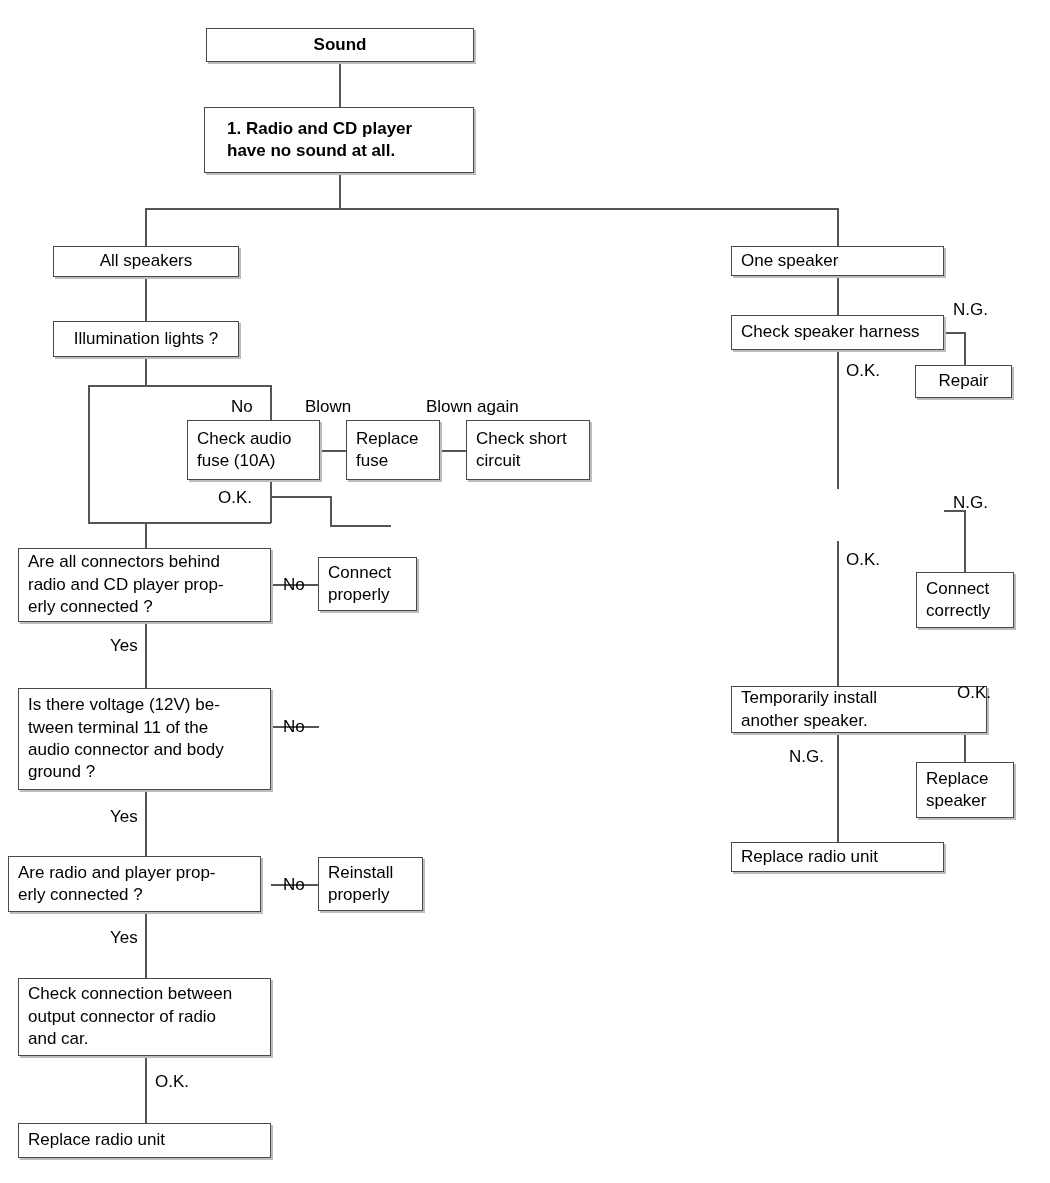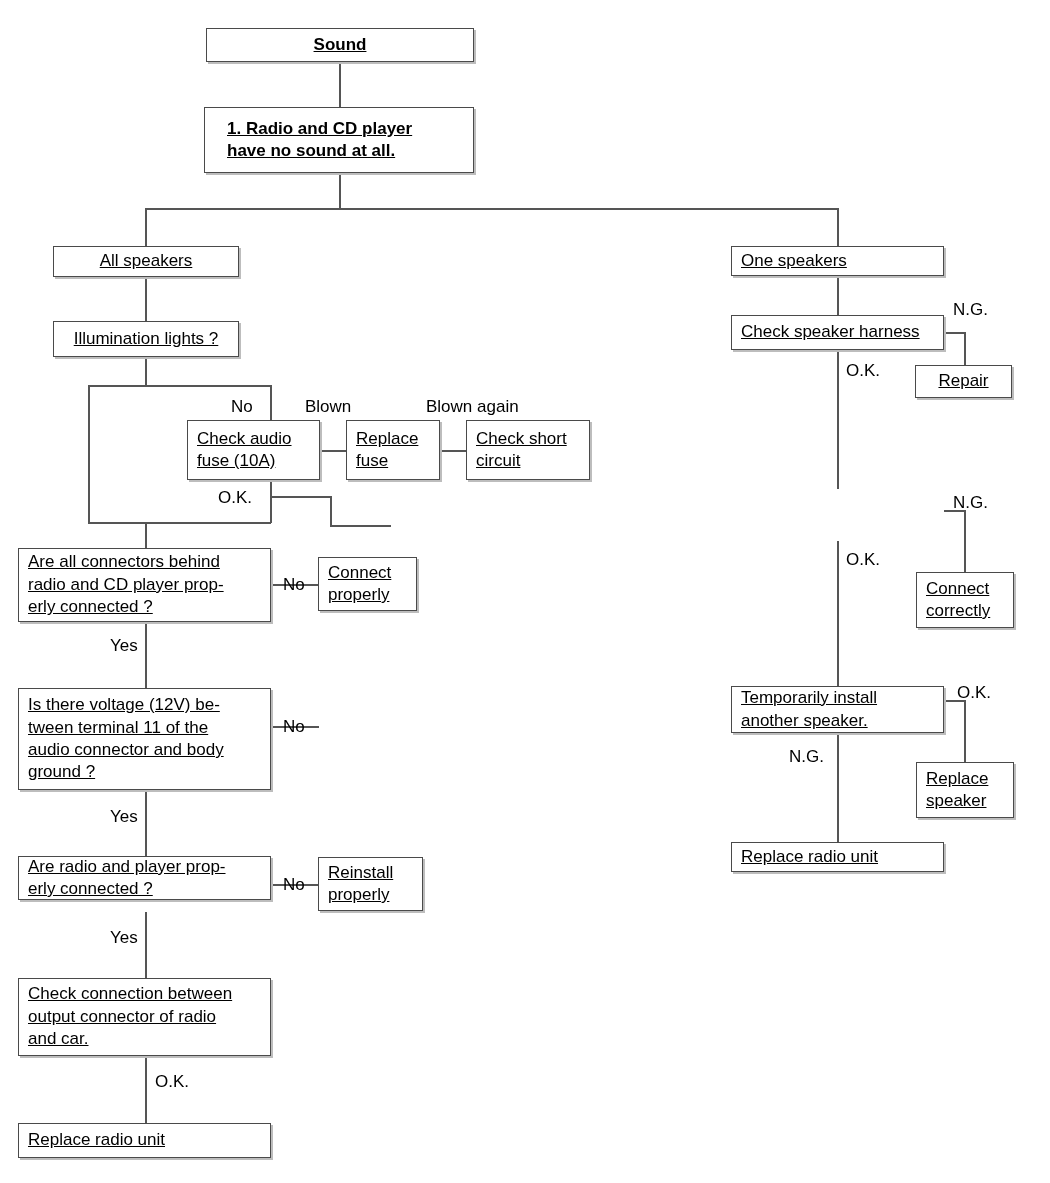--- a/index.html
+++ b/index.html
@@ -37,7 +37,6 @@
   .box.bold { font-weight: bold; }
   .box.shadow {
     box-shadow: 2px 2px 0 0 #bdbdbd;
-    text-decoration: underline;
   }
   .lbl {
     position: absolute;

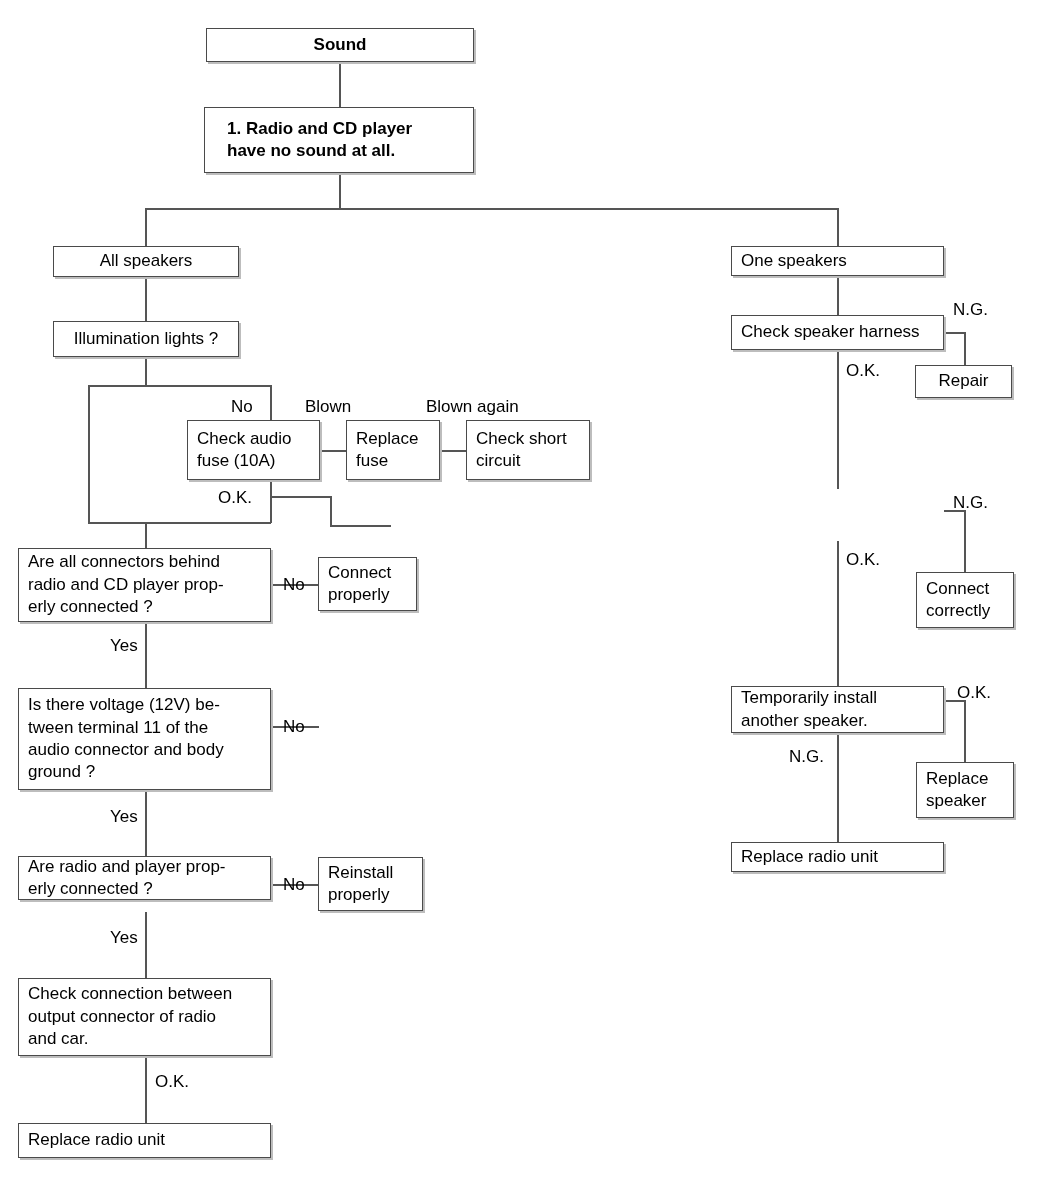--- a/index.html
+++ b/index.html
@@ -195,7 +195,7 @@
   </div>
 
   <div class="box shadow" style="left:731px; top:246px; width:213px; height:30px;">
-    <span class="txt">One speakers</span>
+    <span class="txt">One speaker</span>
   </div>
 
   <div class="box shadow" style="left:731px; top:315px; width:213px; height:35px;">

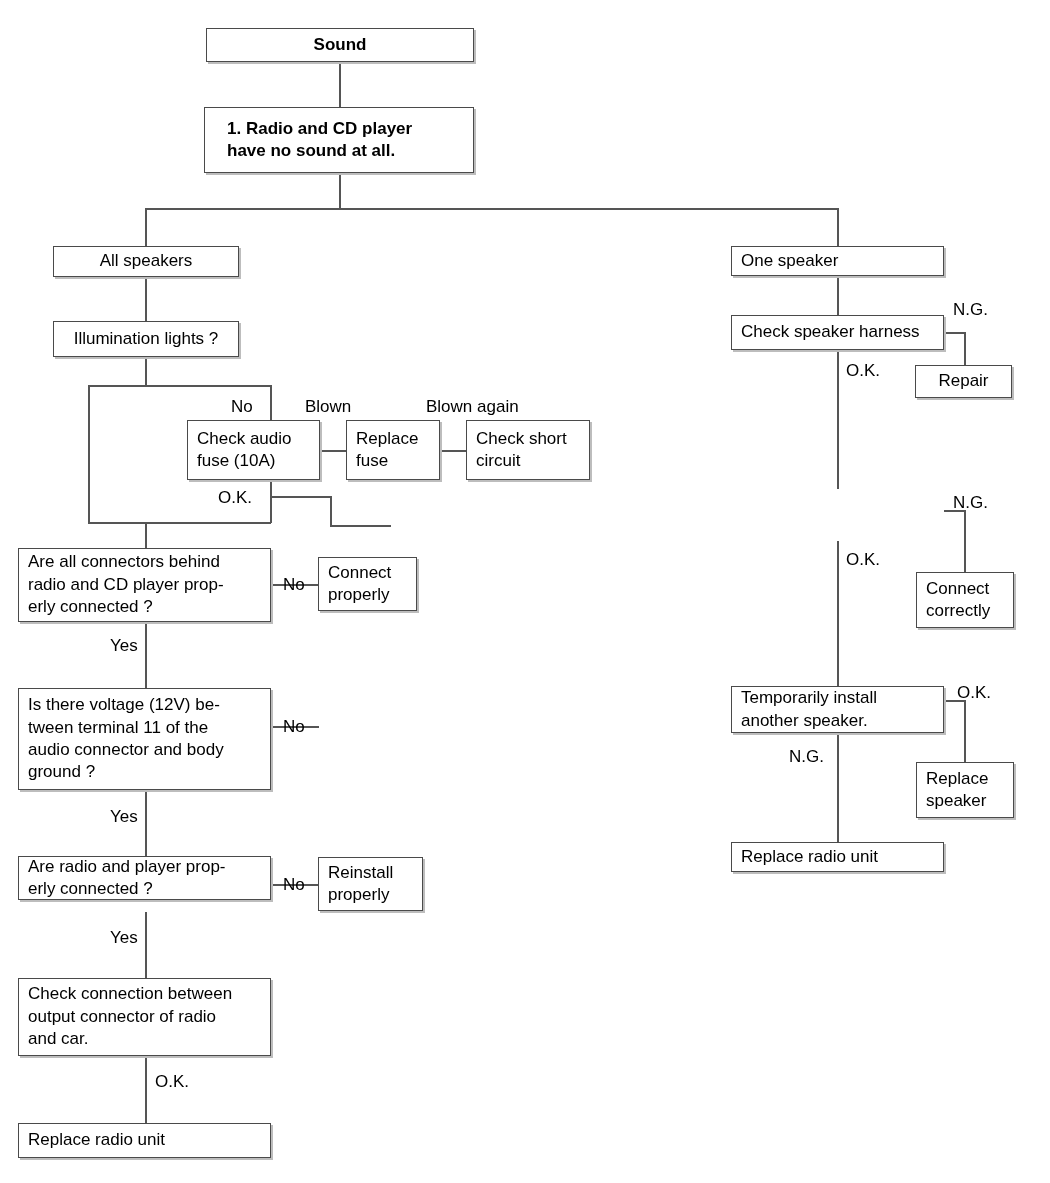--- a/index.html
+++ b/index.html
@@ -212,7 +212,7 @@
 correctly</span>
   </div>
 
-  <div class="box shadow" style="left:731px; top:686px; width:213px; height:47px;">
+  <div class="box shadow" style="left:731px; top:686px; width:256px; height:47px;">
     <span class="txt">Temporarily install
 another speaker.</span>
   </div>

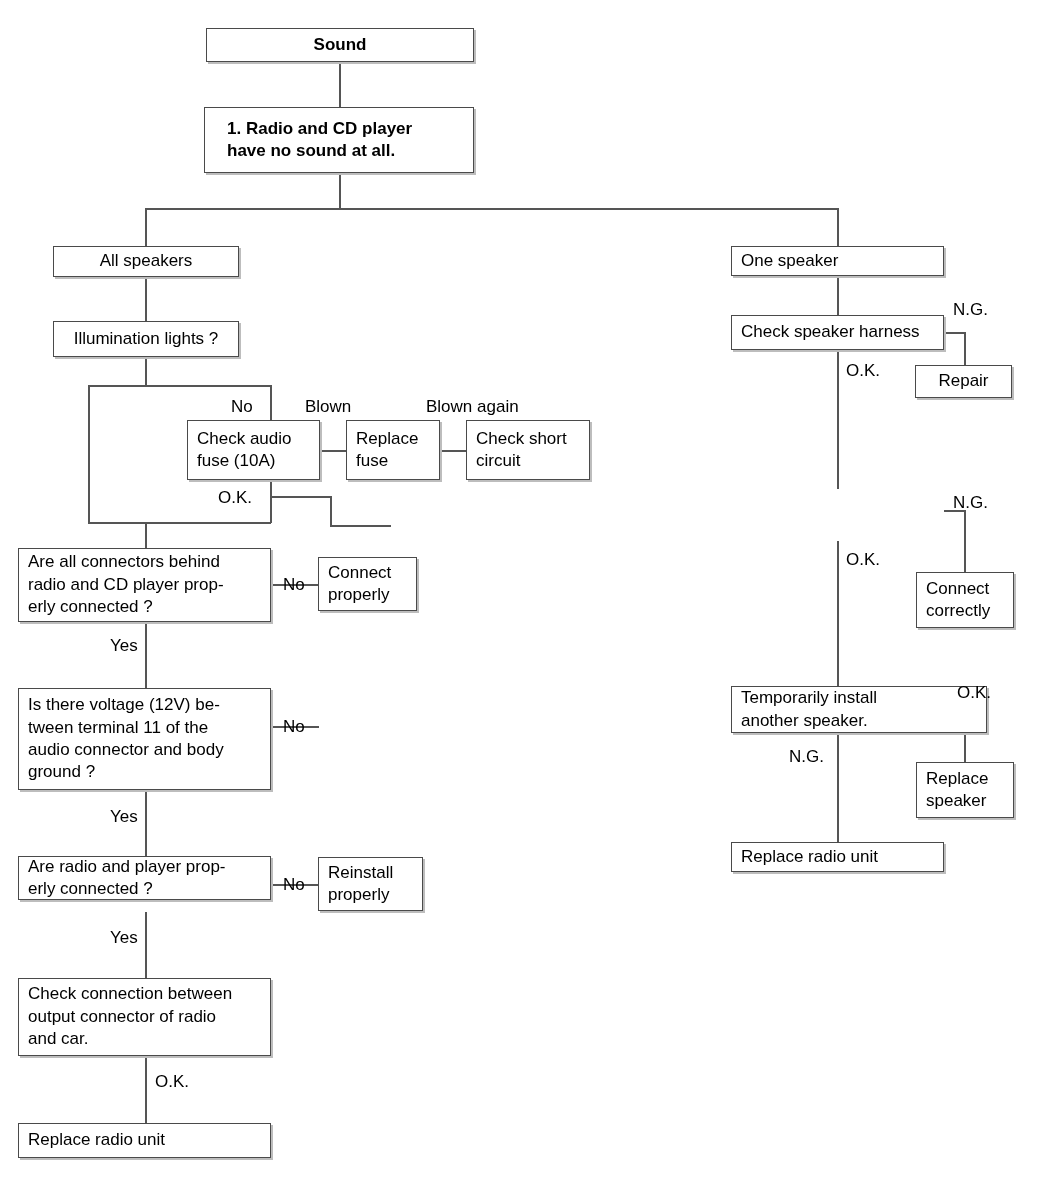--- a/index.html
+++ b/index.html
@@ -174,7 +174,7 @@
   </div>
 
 
-  <div class="box shadow" style="left:18px; top:856px; width:253px; height:44px;">
+  <div class="box shadow" style="left:8px; top:856px; width:253px; height:56px;">
     <span class="txt">Are radio and player prop-
 erly connected ?</span>
   </div>

